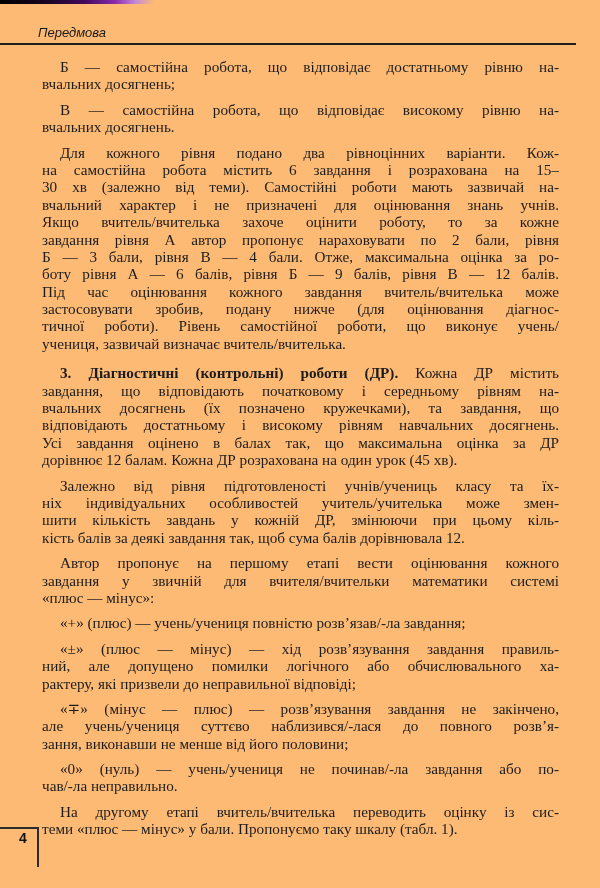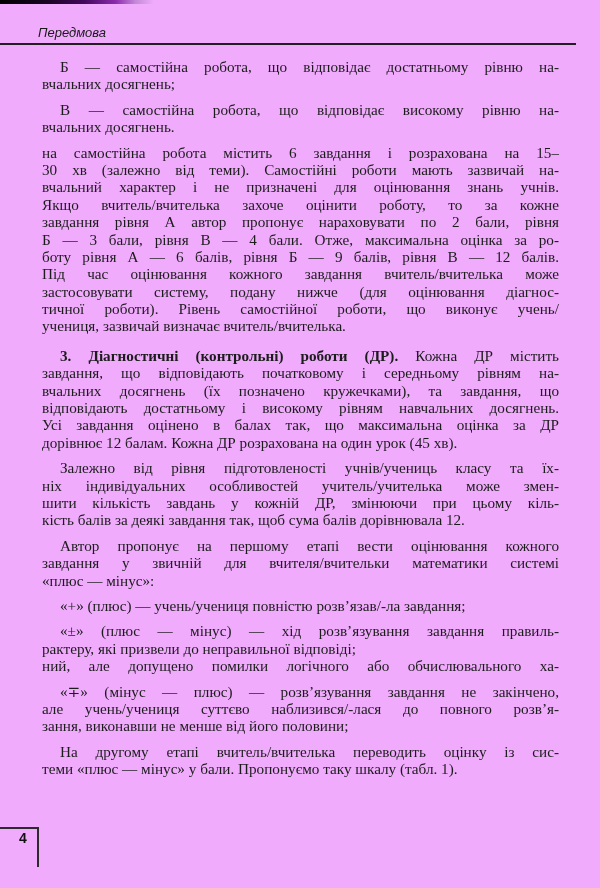--- a/index.html
+++ b/index.html
@@ -11,7 +11,7 @@
     position: relative;
     width: 600px;
     height: 888px;
-    background: #f0abfc;
+    background: #fdba74;
     overflow: hidden;
     font-family: "Liberation Serif", "DejaVu Serif", serif;
     color: #1c1c1c;

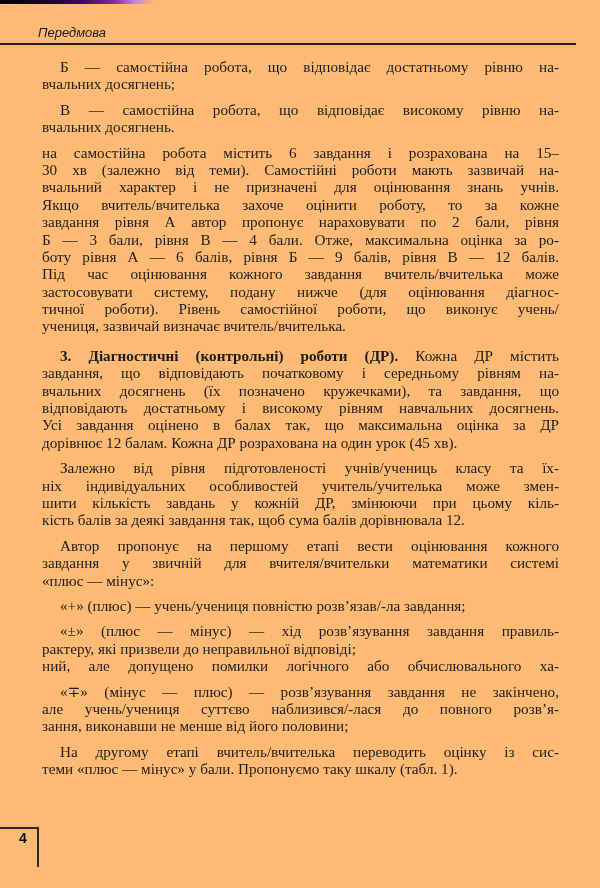--- a/index.html
+++ b/index.html
@@ -108,6 +108,7 @@
         <div class="line last">вчальних досягнень.</div>
       </div>
       <div class="para">
+        <div class="line first">Для кожного рівня подано два рівноцінних варіанти. Кож-</div>
         <div class="line">на самостійна робота містить 6 завдання і розрахована на 15–</div>
         <div class="line">30 хв (залежно від теми). Самостійні роботи мають зазвичай на-</div>
         <div class="line">вчальний характер і не призначені для оцінювання знань учнів.</div>

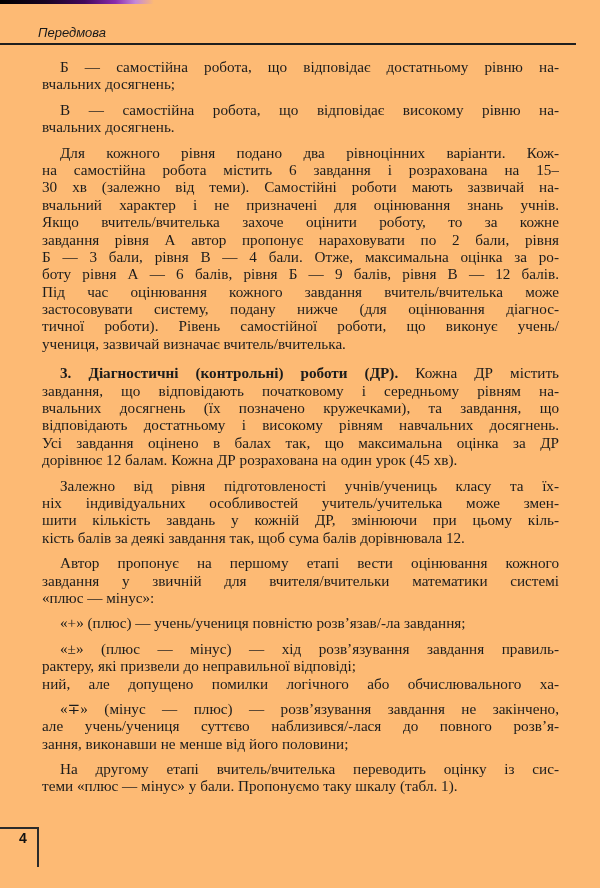--- a/index.html
+++ b/index.html
@@ -117,7 +117,7 @@
         <div class="line">Б — 3 бали, рівня В — 4 бали. Отже, максимальна оцінка за ро-</div>
         <div class="line">боту рівня А — 6 балів, рівня Б — 9 балів, рівня В — 12 балів.</div>
         <div class="line">Під час оцінювання кожного завдання вчитель/вчителька може</div>
-        <div class="line">застосовувати систему, подану нижче (для оцінювання діагнос-</div>
+        <div class="line">застосовувати зробив, подану нижче (для оцінювання діагнос-</div>
         <div class="line">тичної роботи). Рівень самостійної роботи, що виконує учень/</div>
         <div class="line last">учениця, зазвичай визначає вчитель/вчителька.</div>
       </div>

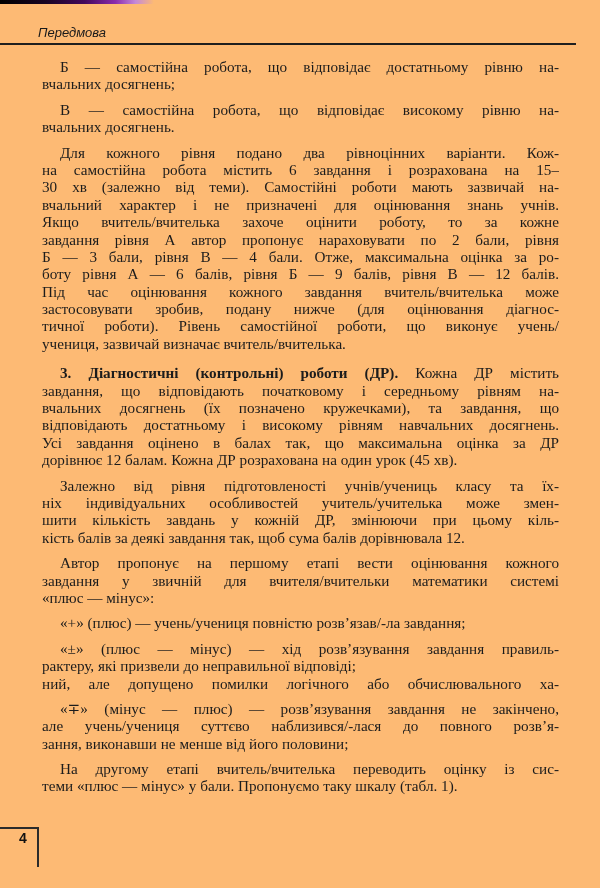--- a/index.html
+++ b/index.html
@@ -145,8 +145,8 @@
       </div>
       <div class="para">
         <div class="line first">«±» (плюс — мінус) — хід розв’язування завдання правиль-</div>
+        <div class="line">ний, але допущено помилки логічного або обчислювального ха-</div>
         <div class="line last">рактеру, які призвели до неправильної відповіді;</div>
-        <div class="line">ний, але допущено помилки логічного або обчислювального ха-</div>
       </div>
       <div class="para">
         <div class="line first">«∓» (мінус — плюс) — розв’язування завдання не закінчено,</div>

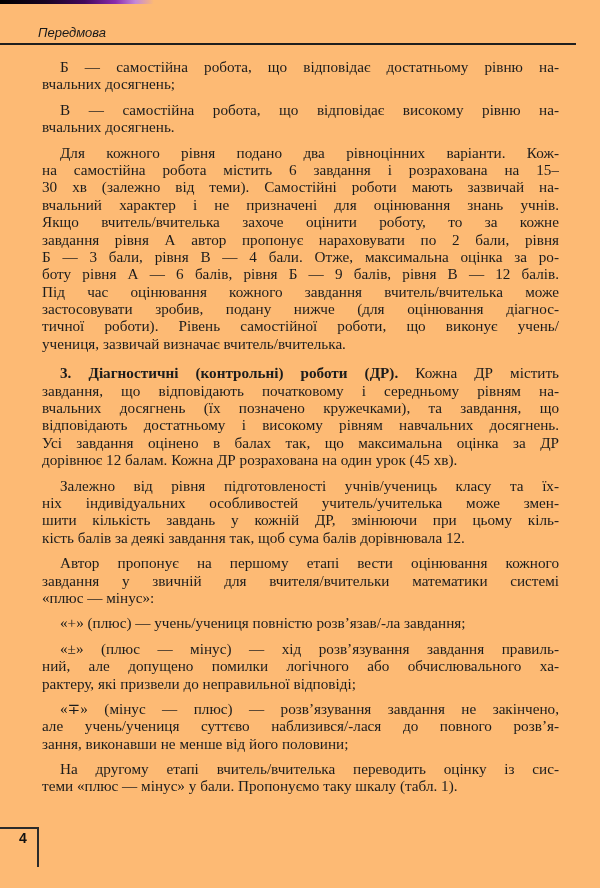--- a/index.html
+++ b/index.html
@@ -154,6 +154,10 @@
         <div class="line last">зання, виконавши не менше від його половини;</div>
       </div>
       <div class="para">
+        <div class="line first">«0» (нуль) — учень/учениця не починав/-ла завдання або по-</div>
+        <div class="line last">чав/-ла неправильно.</div>
+      </div>
+      <div class="para">
         <div class="line first">На другому етапі вчитель/вчителька переводить оцінку із сис-</div>
         <div class="line last">теми «плюс — мінус» у бали. Пропонуємо таку шкалу (табл. 1).</div>
       </div>

